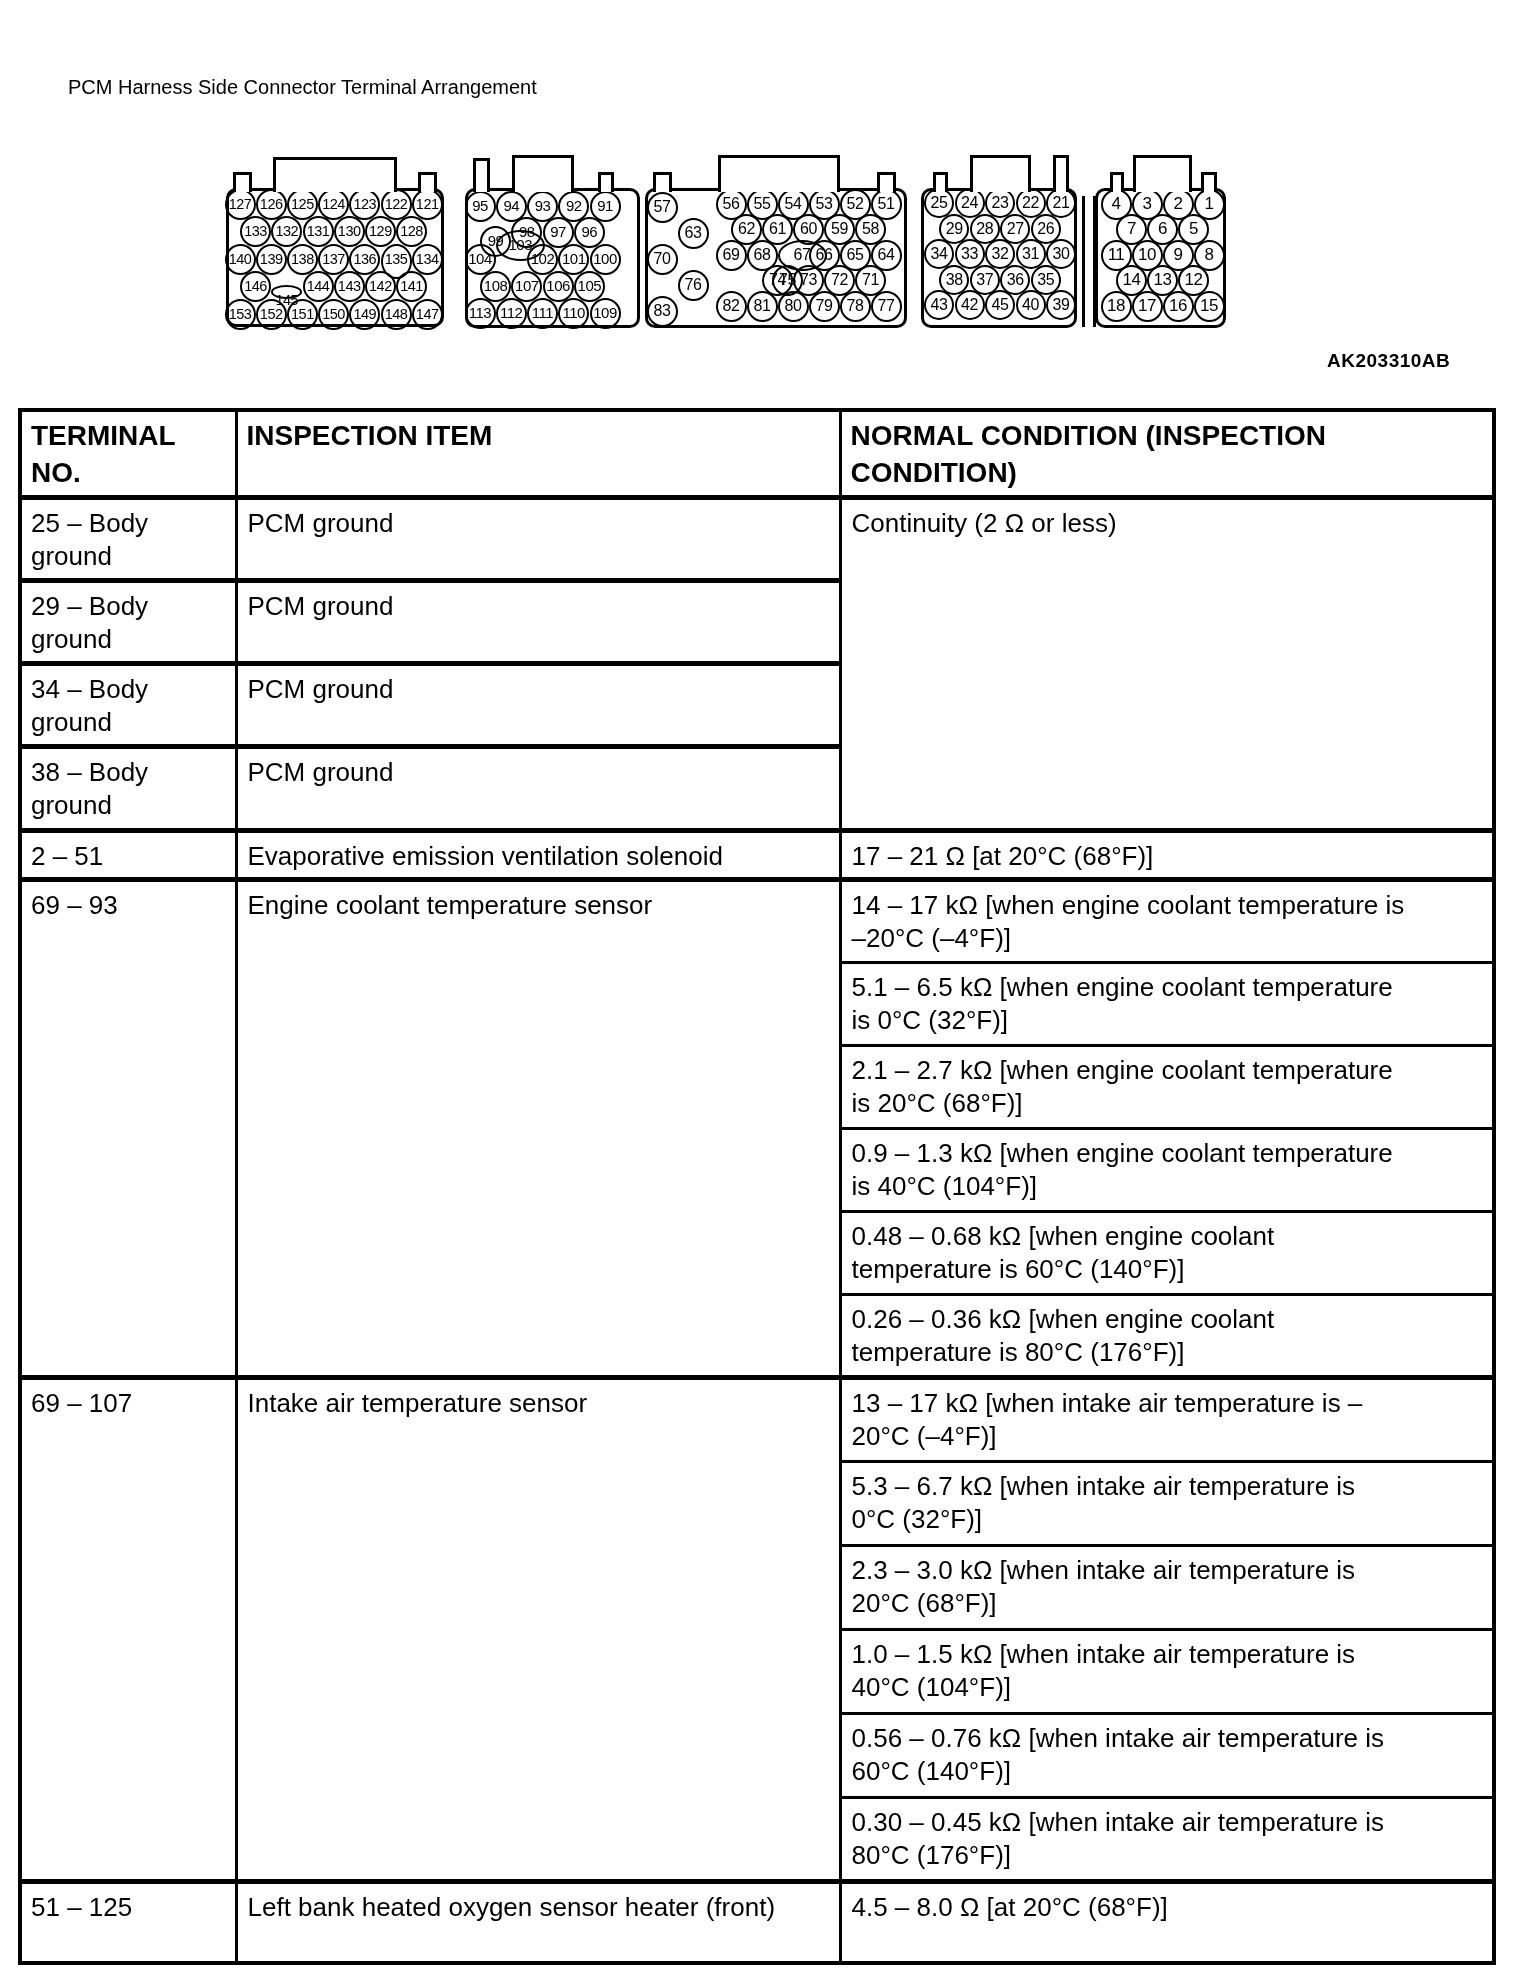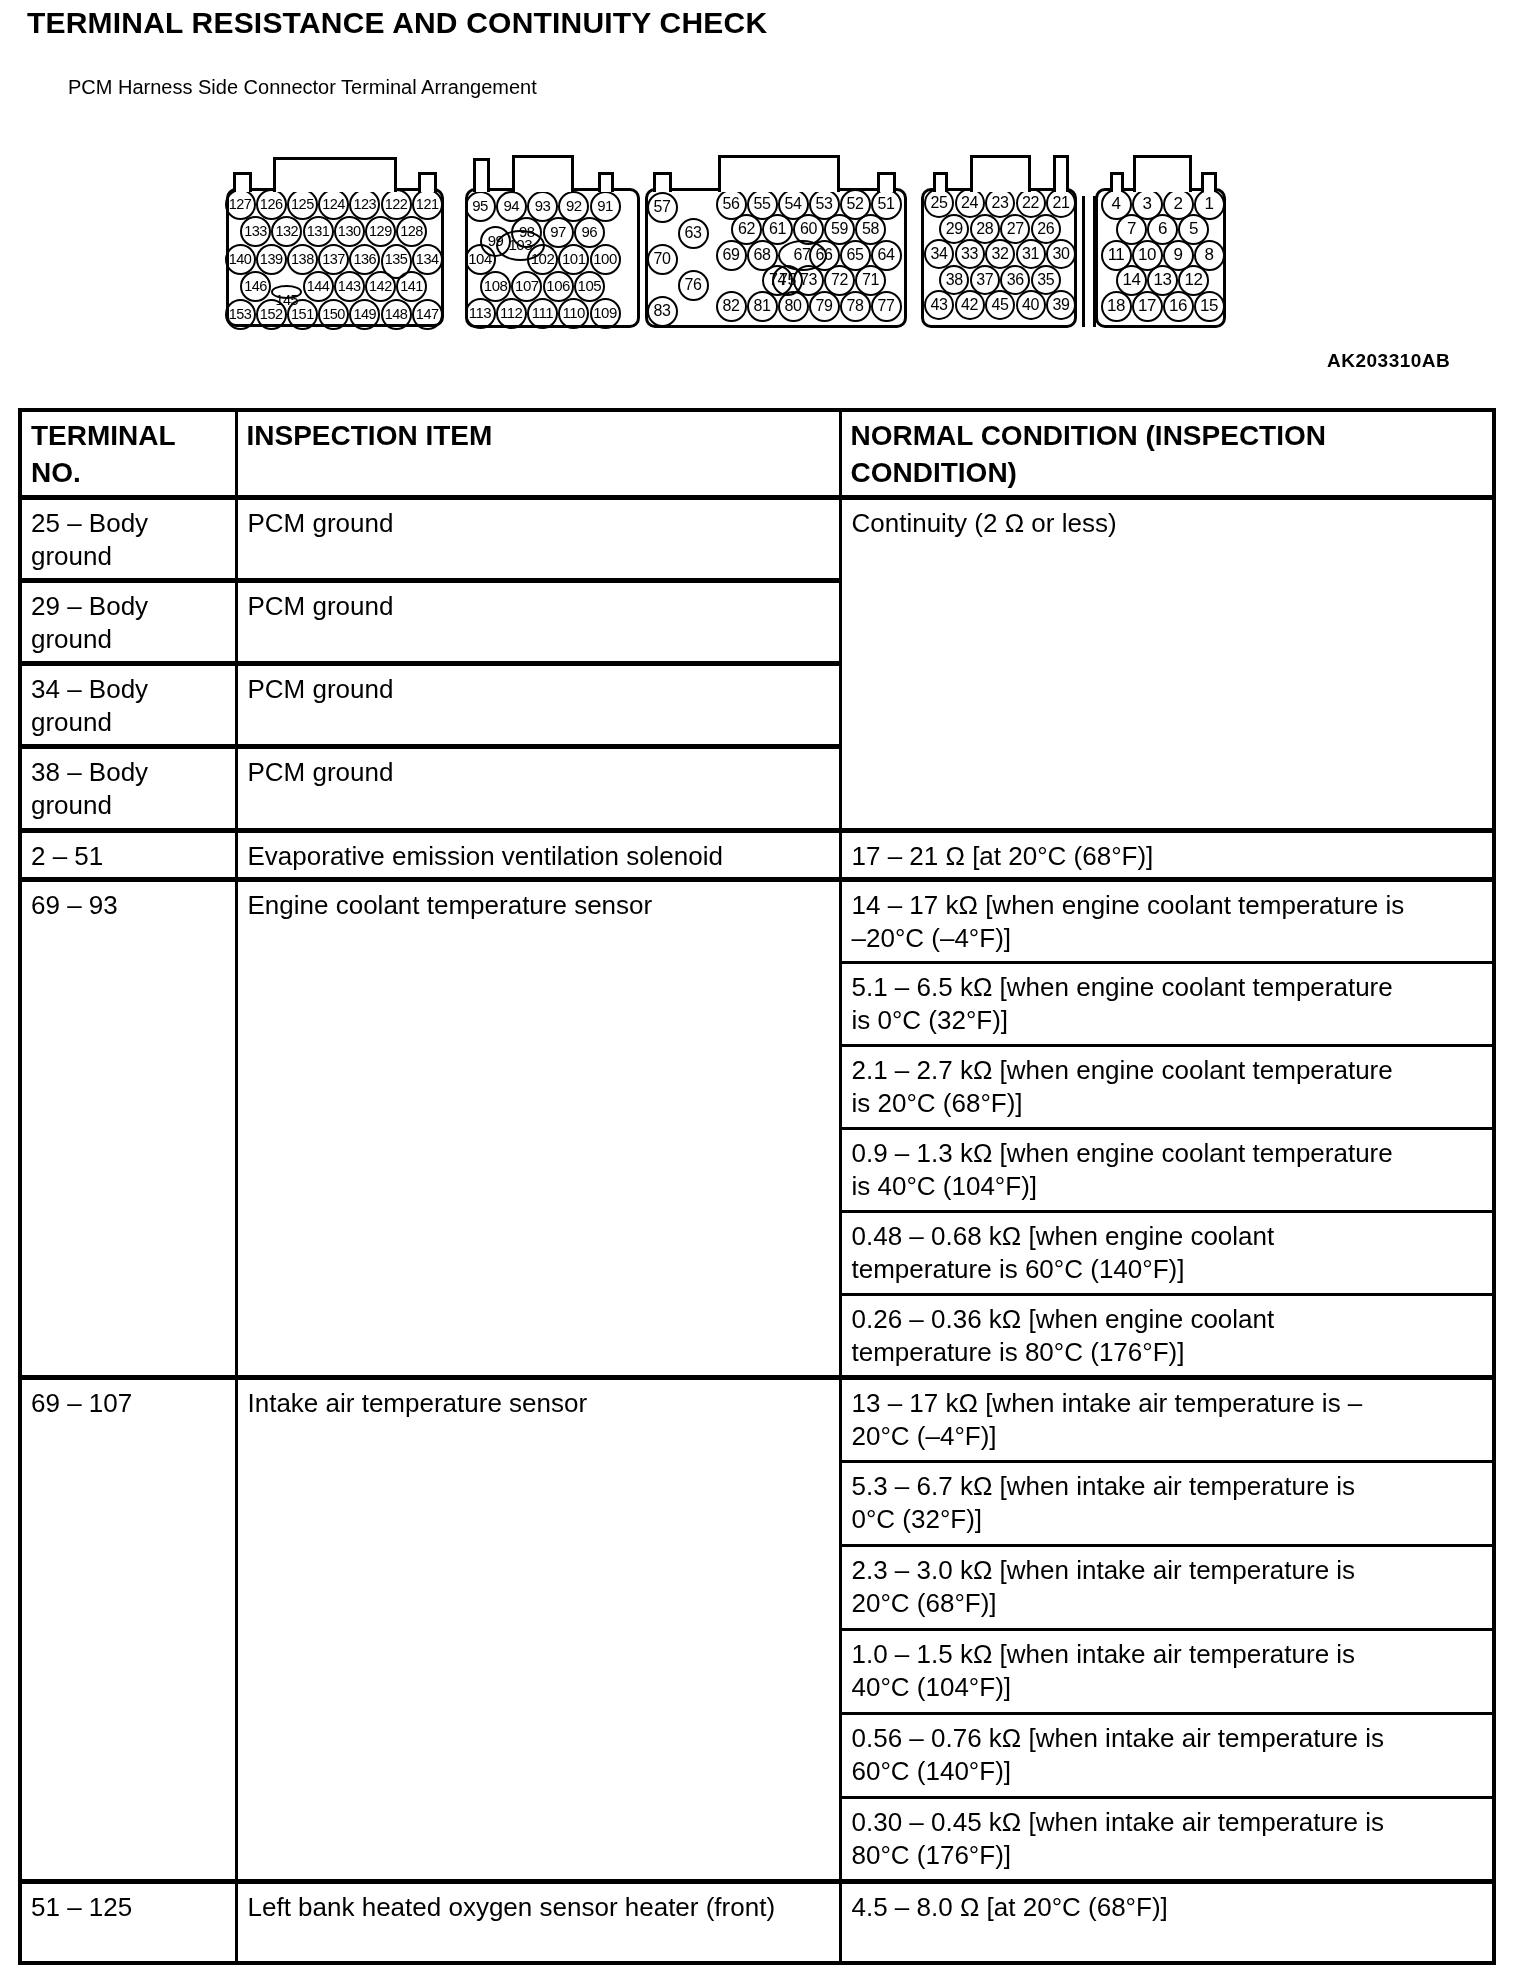--- a/index.html
+++ b/index.html
@@ -33,7 +33,6 @@
 
 <div class="page">
 
-  <div class="title">TERMINAL RESISTANCE AND CONTINUITY CHECK</div>
   <div class="subtitle">PCM Harness Side Connector Terminal Arrangement</div>
 
   <div id="diagram">

